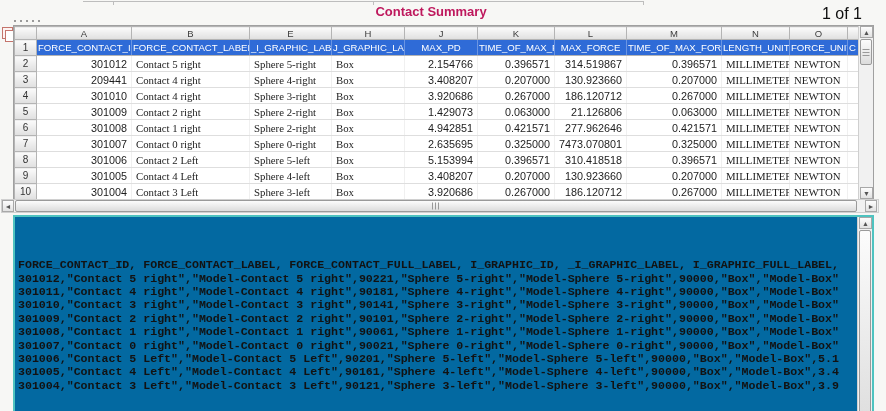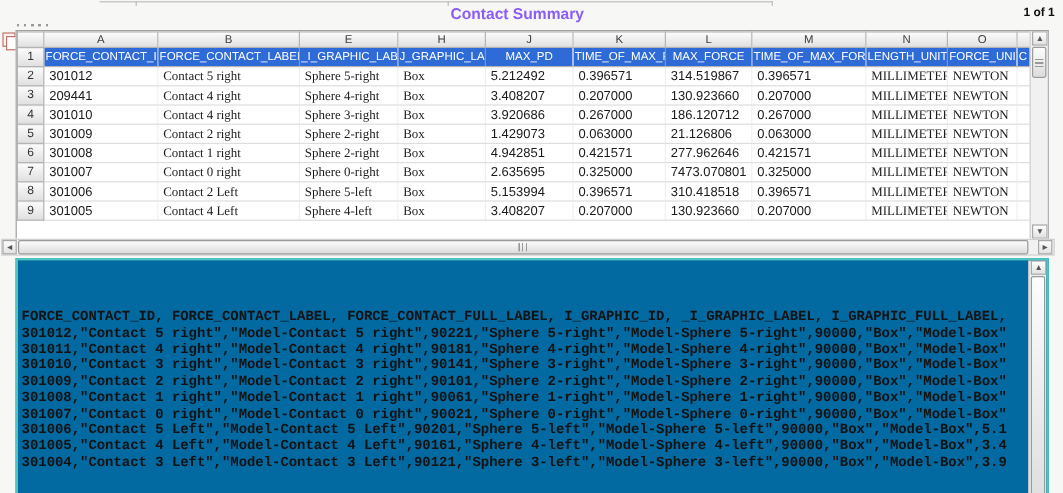--- a/index.html
+++ b/index.html
@@ -12,7 +12,7 @@
 
   
   .title{position:absolute;top:4px;left:0;right:24px;text-align:center;
-         font-size:13px;font-weight:bold;color:#8b5cf6;}
+         font-size:13px;font-weight:bold;color:#be185d;}
   .page-indicator{position:absolute;top:5px;right:7px;font-size:10px;font-weight:bold;color:#0f0f0f;}
 
   

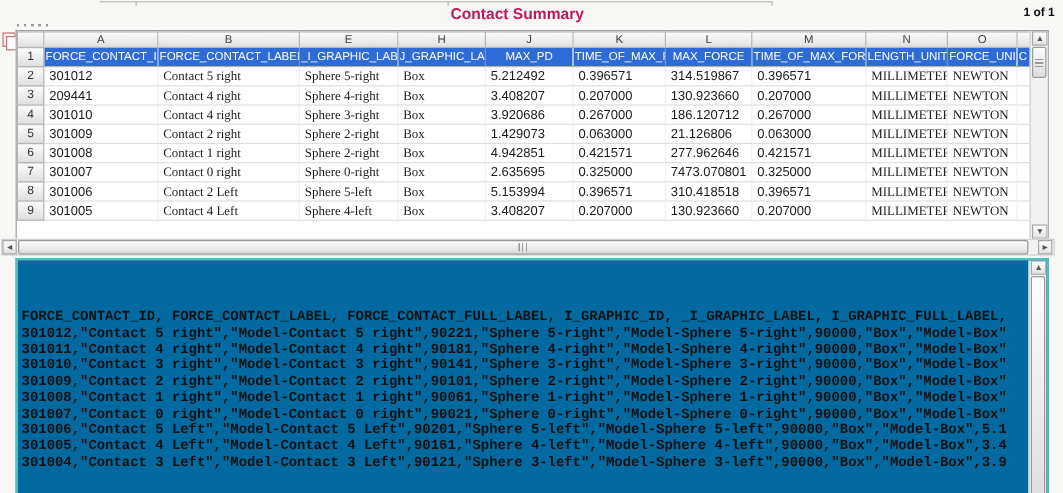--- a/index.html
+++ b/index.html
@@ -13,7 +13,7 @@
   
   .title{position:absolute;top:4px;left:0;right:24px;text-align:center;
          font-size:13px;font-weight:bold;color:#be185d;}
-  .page-indicator{position:absolute;top:5px;right:7px;font-size:10px;font-weight:bold;color:#0f0f0f;}
+  .page-indicator{position:absolute;top:5px;right:24px;font-size:16px;font-weight:normal;color:#0f0f0f;}
 
   
   .dots{position:absolute;left:14px;top:20px;width:26px;height:2px;

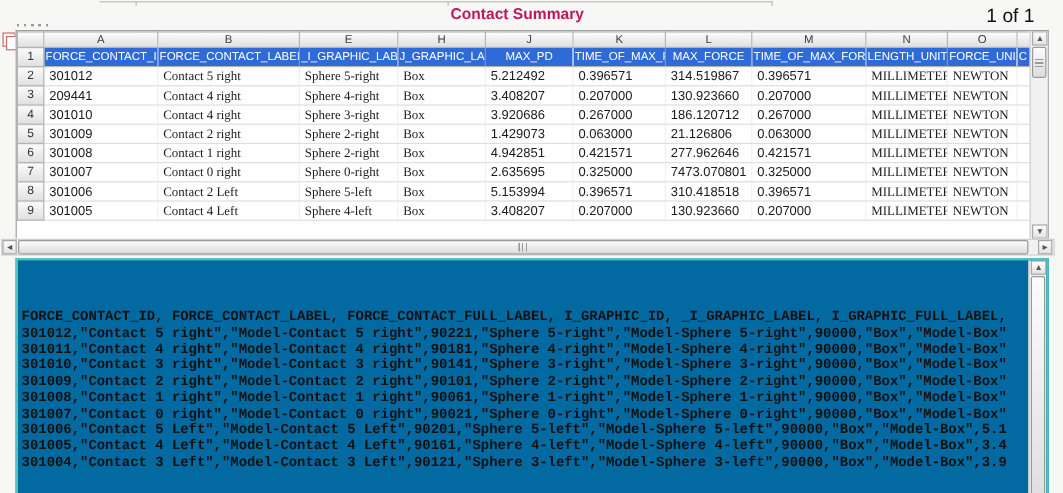--- a/index.html
+++ b/index.html
@@ -42,7 +42,7 @@
   tr.datarow td.cell{height:15px;font-size:10.8px;color:#1c1c1c;padding:0 4px;
       border-right:1px solid #f0f0f0;border-bottom:1px solid #dedede;
       overflow:hidden;white-space:nowrap;background:#fff;}
-  .num{} .txt{text-align:left;font-family:Liberation Serif, serif;}
+  .num{text-align:right;} .txt{text-align:left;font-family:Liberation Serif, serif;}
 
   
   .sb-track{background:#f1f1f1;}

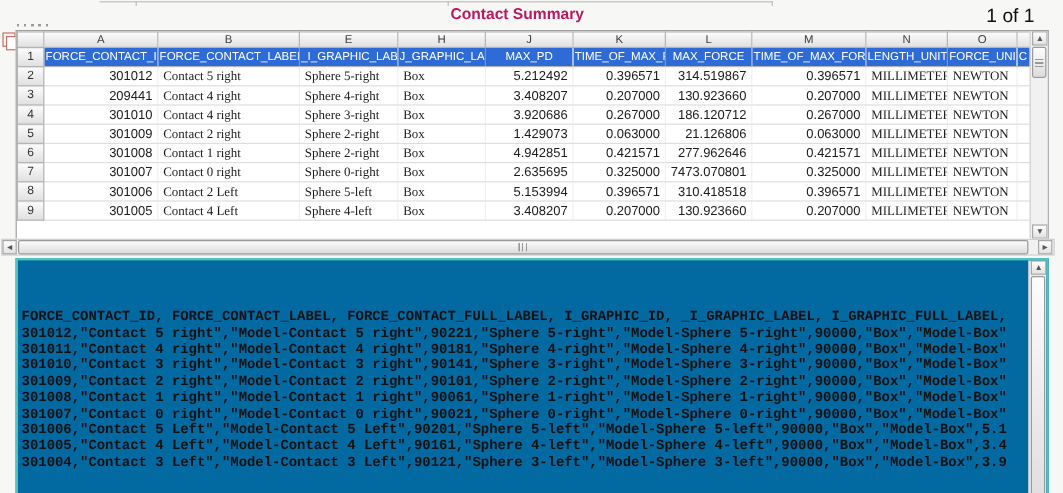--- a/index.html
+++ b/index.html
@@ -155,7 +155,7 @@
             <td class="cell txt">Contact 5 right</td>
             <td class="cell txt">Sphere 5-right</td>
             <td class="cell txt">Box</td>
-            <td class="cell num">5.212492</td>
+            <td class="cell num">2.154766</td>
             <td class="cell num">0.396571</td>
             <td class="cell num">314.519867</td>
             <td class="cell num">0.396571</td>

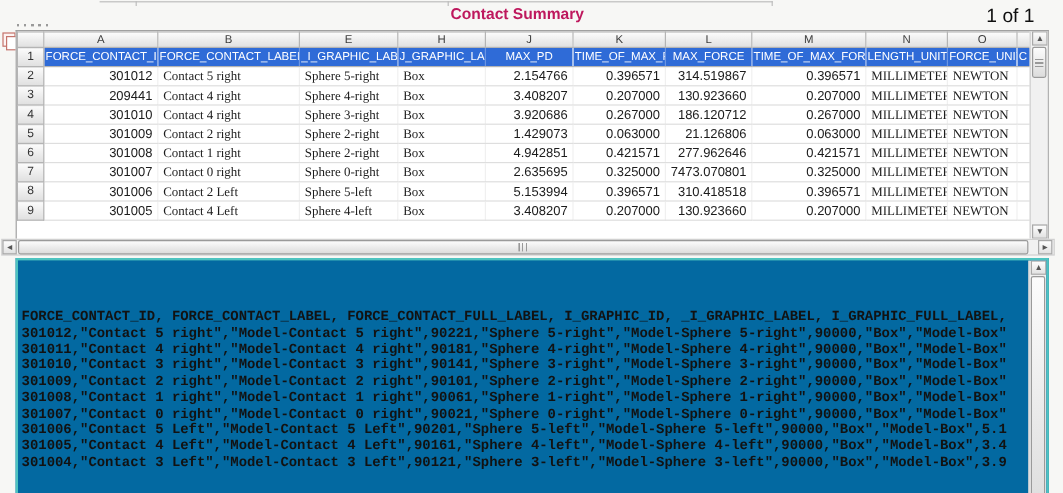--- a/index.html
+++ b/index.html
@@ -269,6 +269,20 @@
             <td class="cell"></td>
           </tr>
 
+          <tr class="datarow">
+            <td class="rownum">10</td>
+            <td class="cell num">301004</td>
+            <td class="cell txt">Contact 3 Left</td>
+            <td class="cell txt">Sphere 3-left</td>
+            <td class="cell txt">Box</td>
+            <td class="cell num">3.920686</td>
+            <td class="cell num">0.267000</td>
+            <td class="cell num">186.120712</td>
+            <td class="cell num">0.267000</td>
+            <td class="cell txt">MILLIMETER</td>
+            <td class="cell txt">NEWTON</td>
+            <td class="cell"></td>
+          </tr>
 
         </tbody>
     </table>

